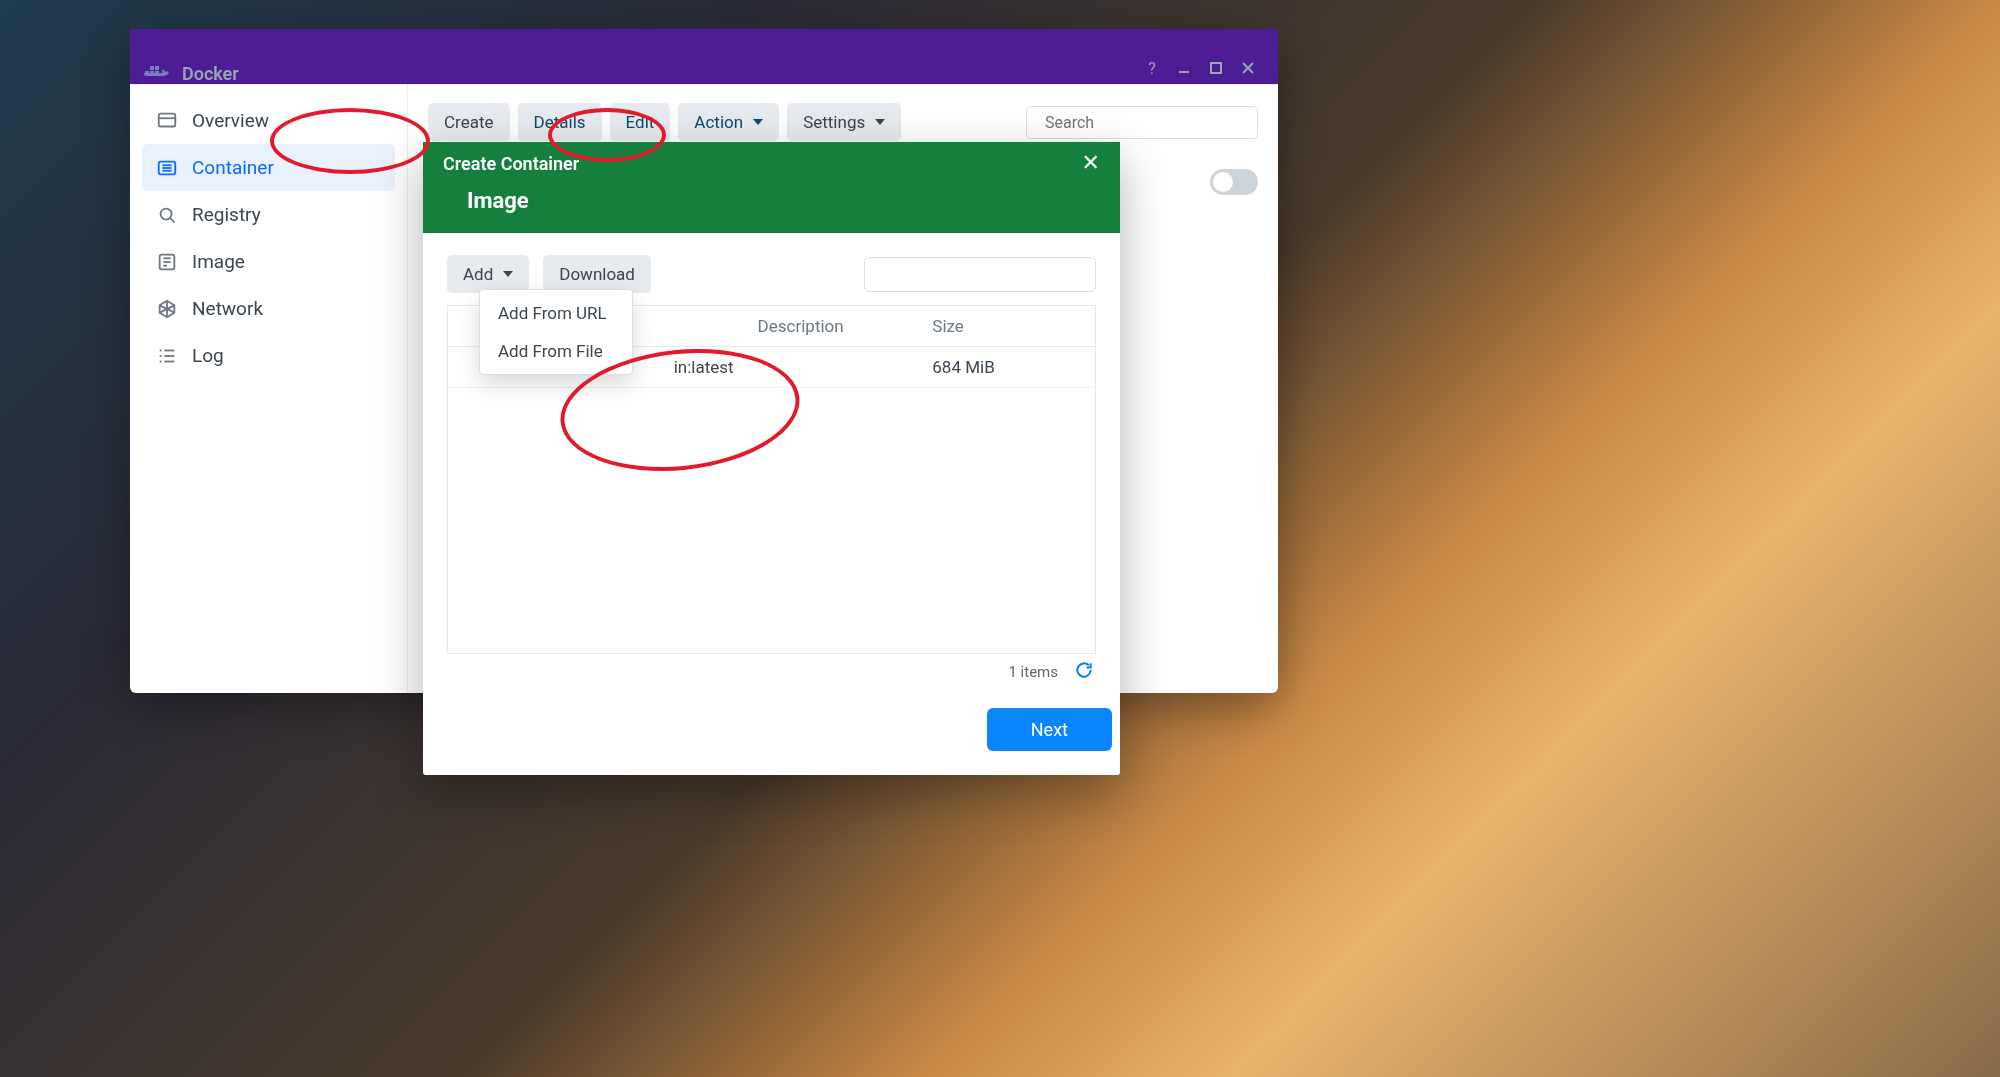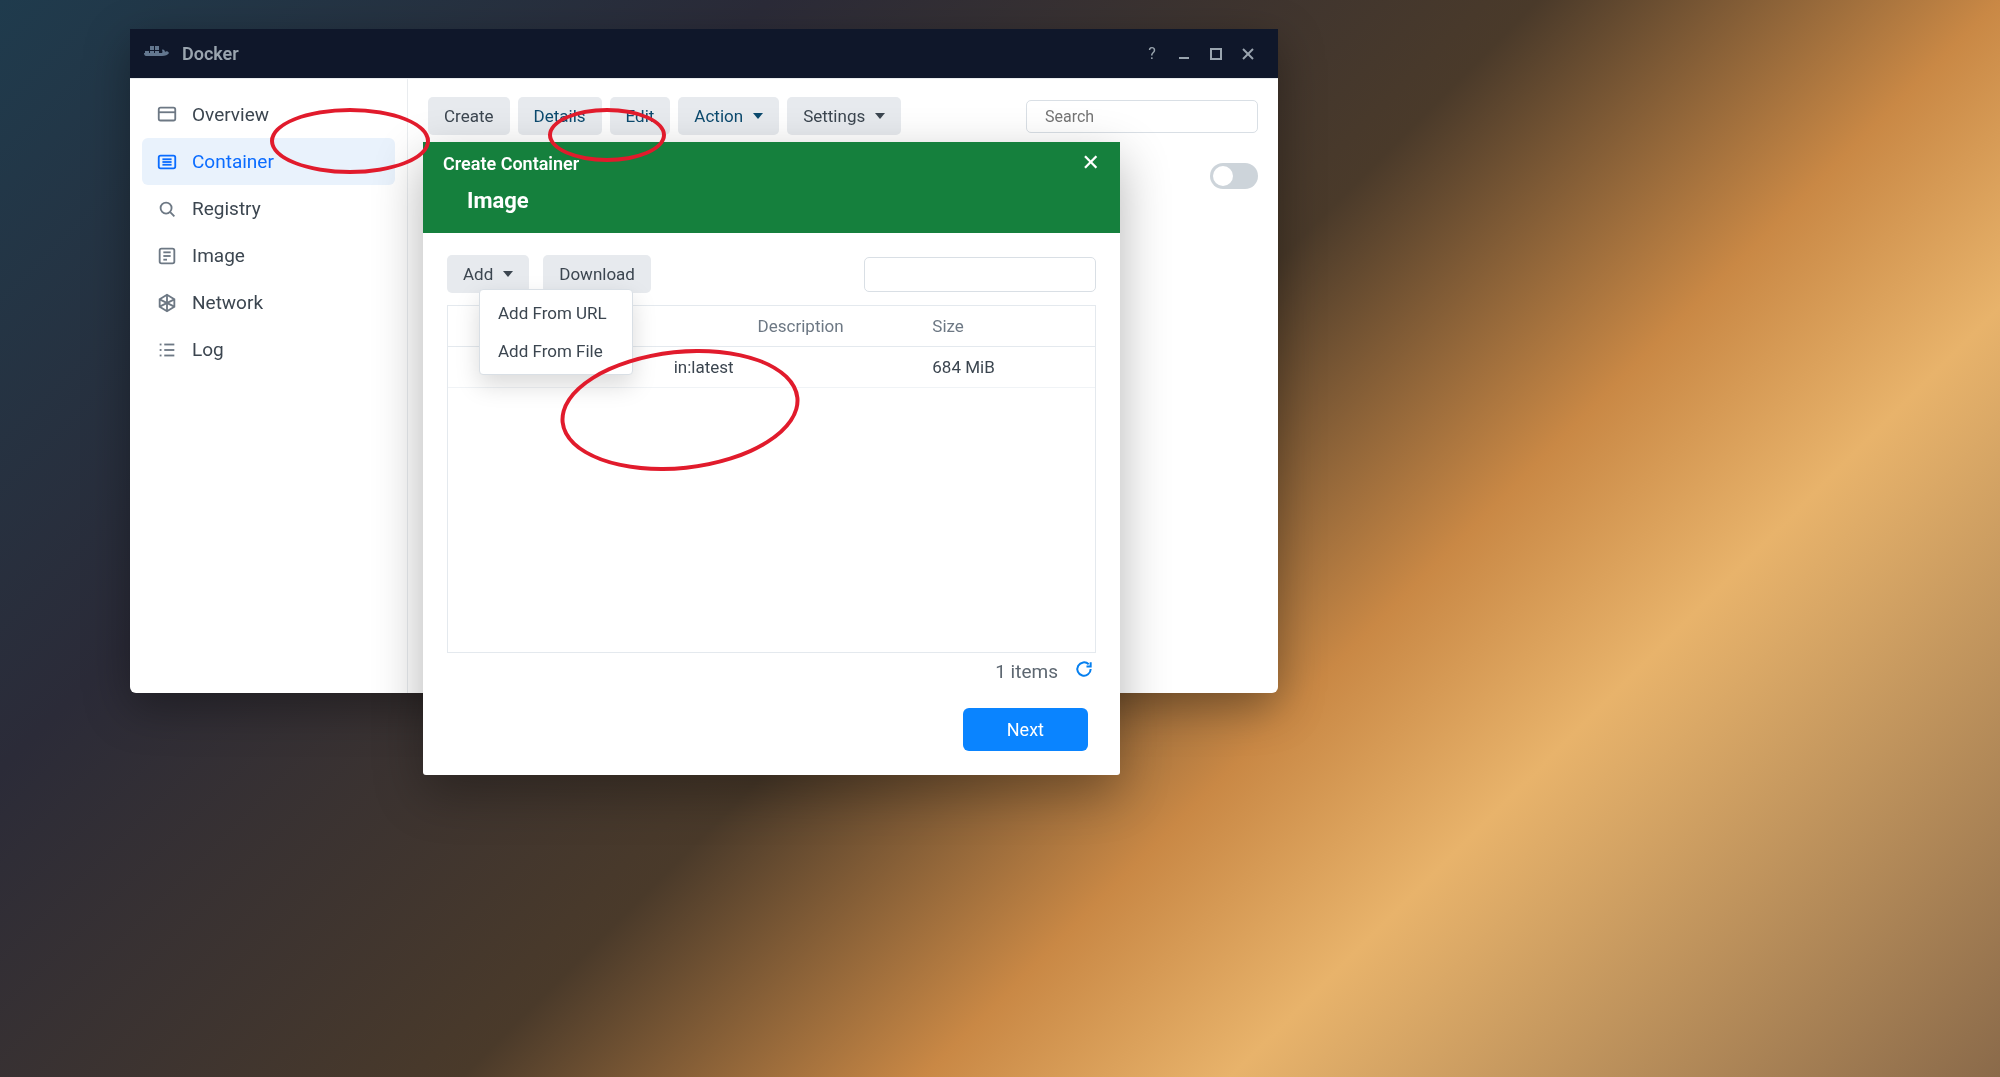--- a/index.html
+++ b/index.html
@@ -21,9 +21,9 @@
     overflow: visible;
   }
   .titlebar {
-    height: 50px; display: flex; align-items: center; padding: 0 14px;
+    height: 56px; display: flex; align-items: flex-end; padding: 0 14px;
     border-bottom: 1px solid #e9ecef;
-    background:#0f172a;
+    background:#4c1d95;
   }
   .titlebar .brand { display:flex;align-items:center;gap:12px;color:#9aa5af;font-weight:600;font-size:18px;}
   .titlebar .brand svg { opacity:.6;}

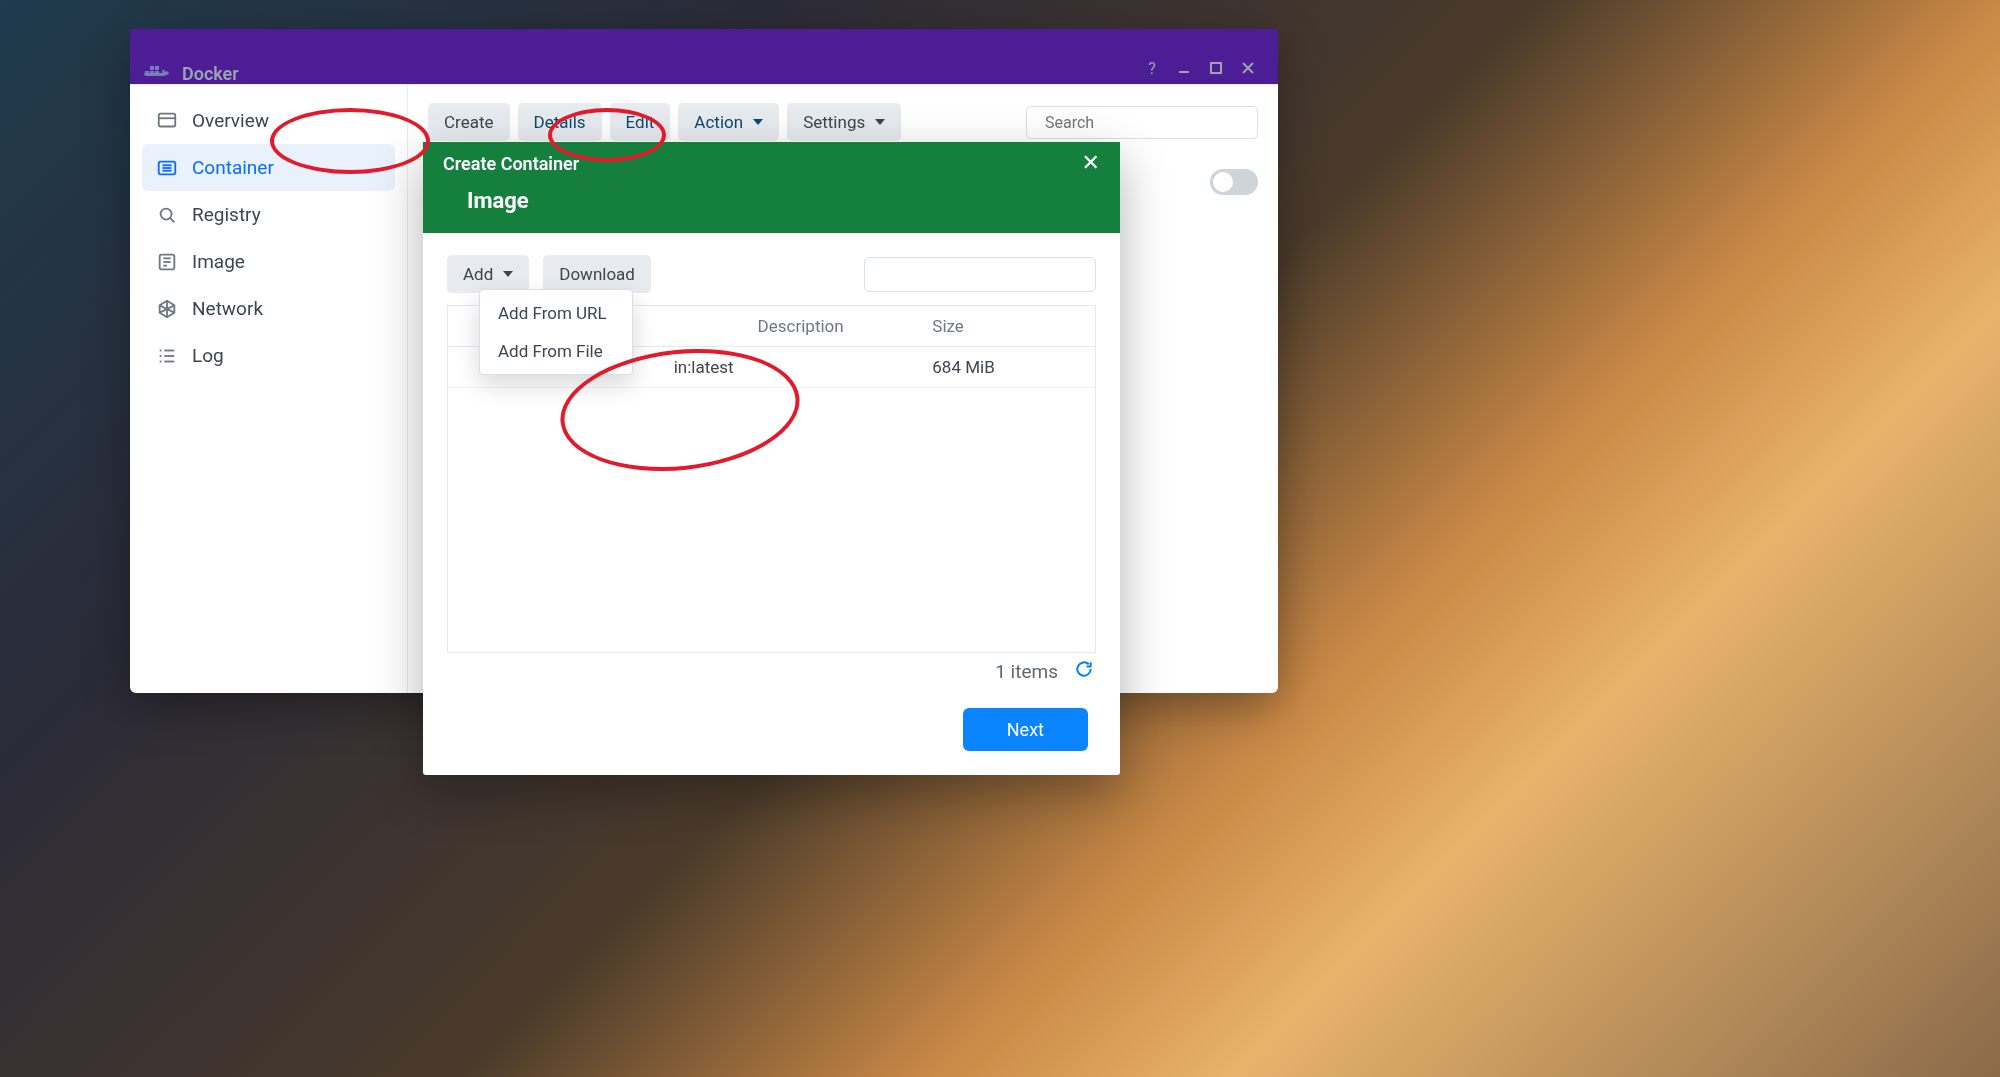--- a/index.html
+++ b/index.html
@@ -78,7 +78,7 @@
     min-width:154px;padding:4px 0;z-index:20;
   }
   .dropdown-item{padding:9px 18px;font-size:17px;color:#3c4650;cursor:pointer;white-space:nowrap;}
-  .modal-footer-info{display:flex;align-items:center;gap:16px;margin:6px 2px 0 auto;color:#5d6771;font-size:19px;}
+  .modal-footer-info{display:flex;align-items:center;gap:16px;margin:6px 2px 0 auto;color:#5d6771;font-size:15px;}
   .refresh{color:#057fef;cursor:pointer;}
   .modal-footer{padding:14px 32px 24px;display:flex;}
   .primary{margin-left:auto;background:#0a84ff;color:#fff;border:none;border-radius:6px;padding:11px 44px;font-size:18px;cursor:pointer;}

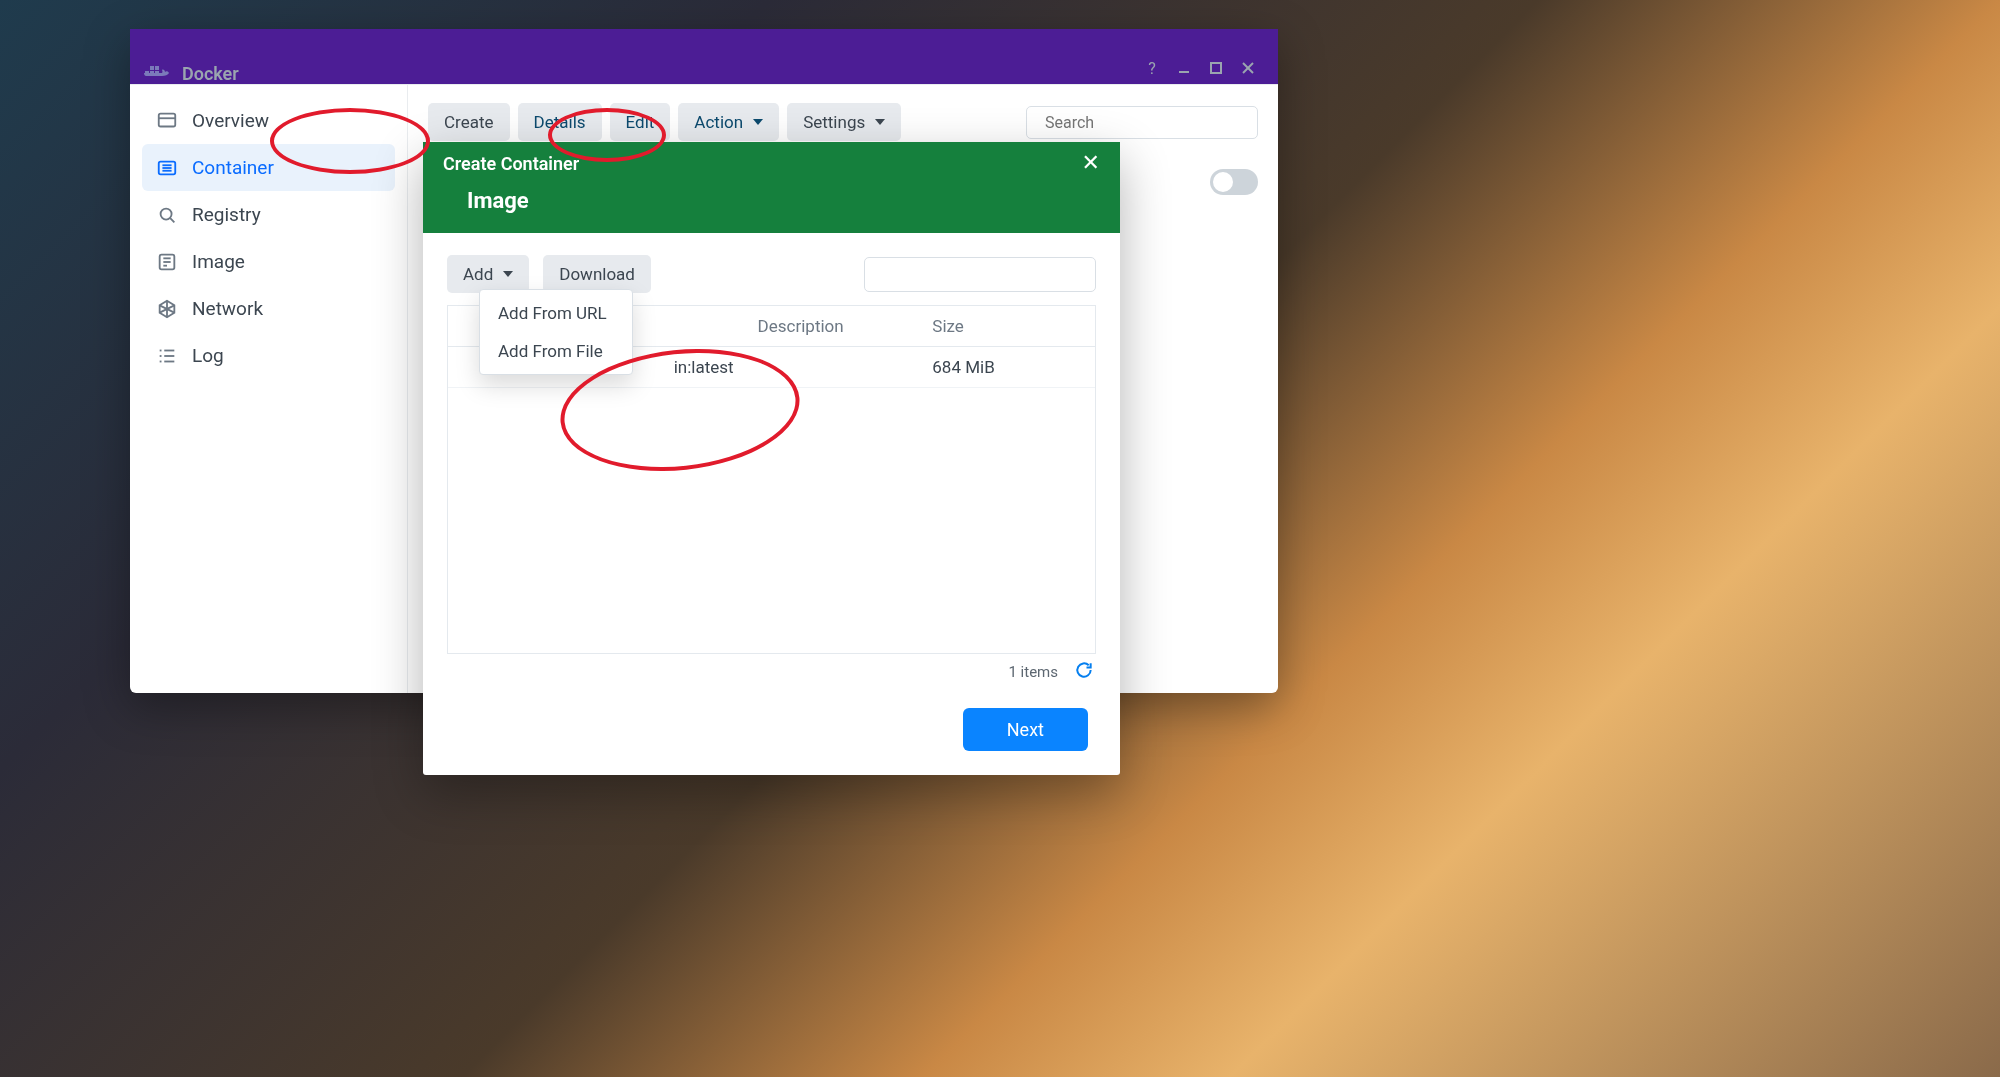--- a/index.html
+++ b/index.html
@@ -80,7 +80,7 @@
   .dropdown-item{padding:9px 18px;font-size:17px;color:#3c4650;cursor:pointer;white-space:nowrap;}
   .modal-footer-info{display:flex;align-items:center;gap:16px;margin:6px 2px 0 auto;color:#5d6771;font-size:15px;}
   .refresh{color:#057fef;cursor:pointer;}
-  .modal-footer{padding:14px 32px 24px;display:flex;}
+  .modal-footer{padding:14px 8px 24px;display:flex;}
   .primary{margin-left:auto;background:#0a84ff;color:#fff;border:none;border-radius:6px;padding:11px 44px;font-size:18px;cursor:pointer;}
   
   .anno{position:absolute;border:4px solid #e11b2c;border-radius:50%;pointer-events:none;z-index:40;}

